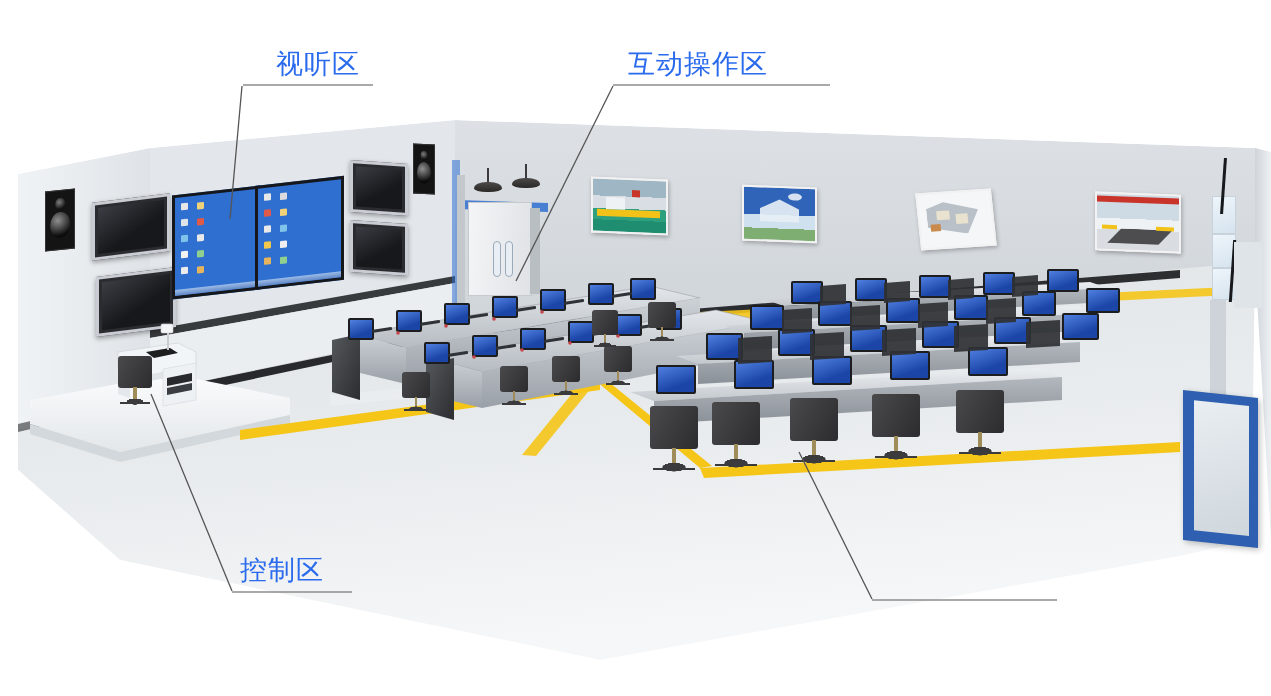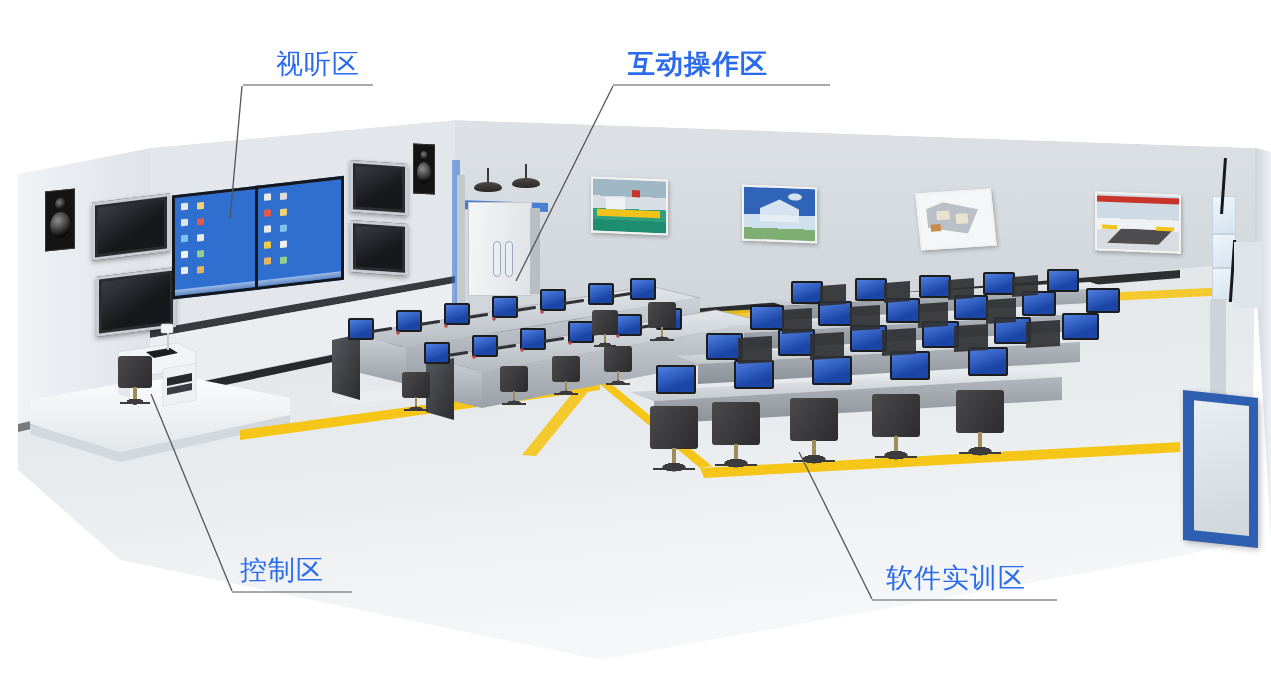--- a/index.html
+++ b/index.html
@@ -549,7 +549,7 @@
   </svg>
 
   <div class="label" style="left:276px;top:46px;">视听区</div>
-  <div class="label" style="left:628px;top:46px;font-weight:bold;">互动操作区</div>
+  <div class="label" style="left:628px;top:46px;">互动操作区</div>
   <div class="label" style="left:240px;top:552px;">控制区</div>
   <div class="label" style="left:886px;top:560px;">软件实训区</div>
 

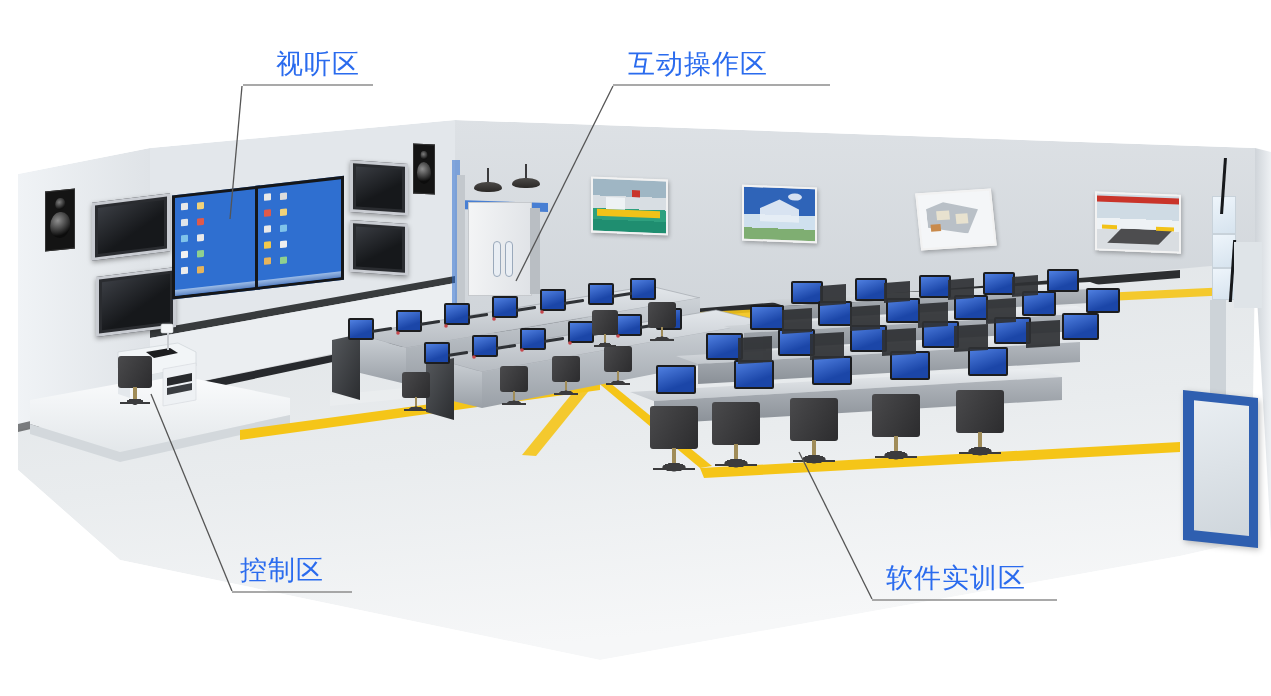--- a/index.html
+++ b/index.html
@@ -551,7 +551,6 @@
   <div class="label" style="left:276px;top:46px;">视听区</div>
   <div class="label" style="left:628px;top:46px;">互动操作区</div>
   <div class="label" style="left:240px;top:552px;">控制区</div>
-  <div class="label" style="left:886px;top:560px;">软件实训区</div>
 
 </div>
 

